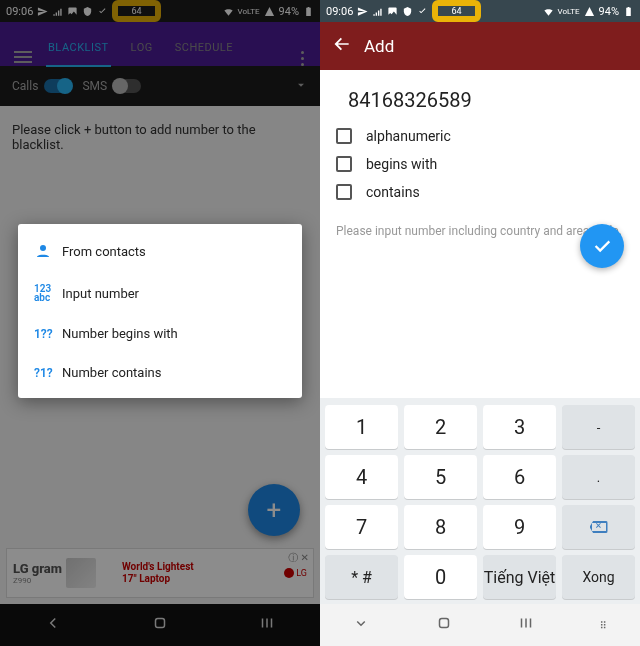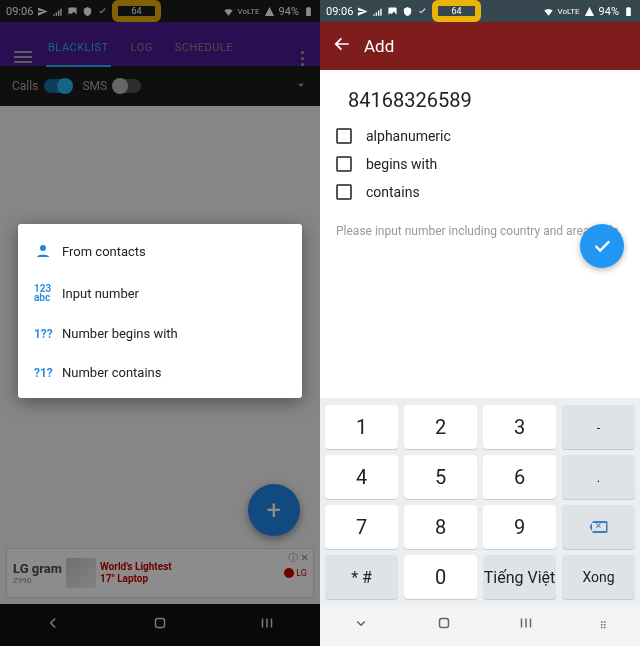--- a/index.html
+++ b/index.html
@@ -160,6 +160,7 @@
       </div>
     </div>
 
+    <div class="hint">Please click + button to add number to the blacklist.</div>
 
     <div class="fab">+</div>
 

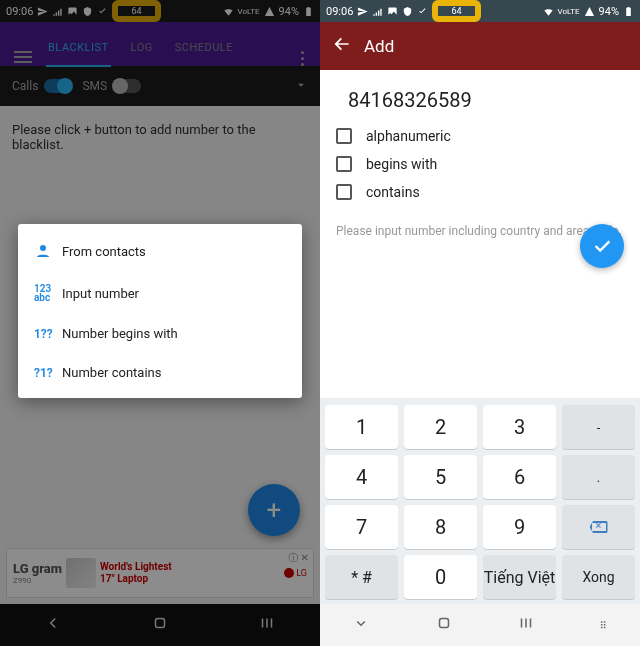--- a/index.html
+++ b/index.html
@@ -51,7 +51,7 @@
 
   
   .ad { position: absolute; left: 6px; right: 6px; bottom: 48px; height: 50px; background: #fff; border: 1px solid #ddd; display: flex; align-items: center; padding: 4px 6px; font-size: 10px; }
-  .ad .txt { color: #c00; font-weight: 700; line-height: 12px; margin-left: 0; }
+  .ad .txt { color: #c00; font-weight: 700; line-height: 12px; margin-left: 22px; }
   .ad .lg { font-weight: 800; color: #555; font-size: 13px; }
   .ad .close { position: absolute; top: 2px; right: 4px; color: #888; font-size: 10px; }
 

